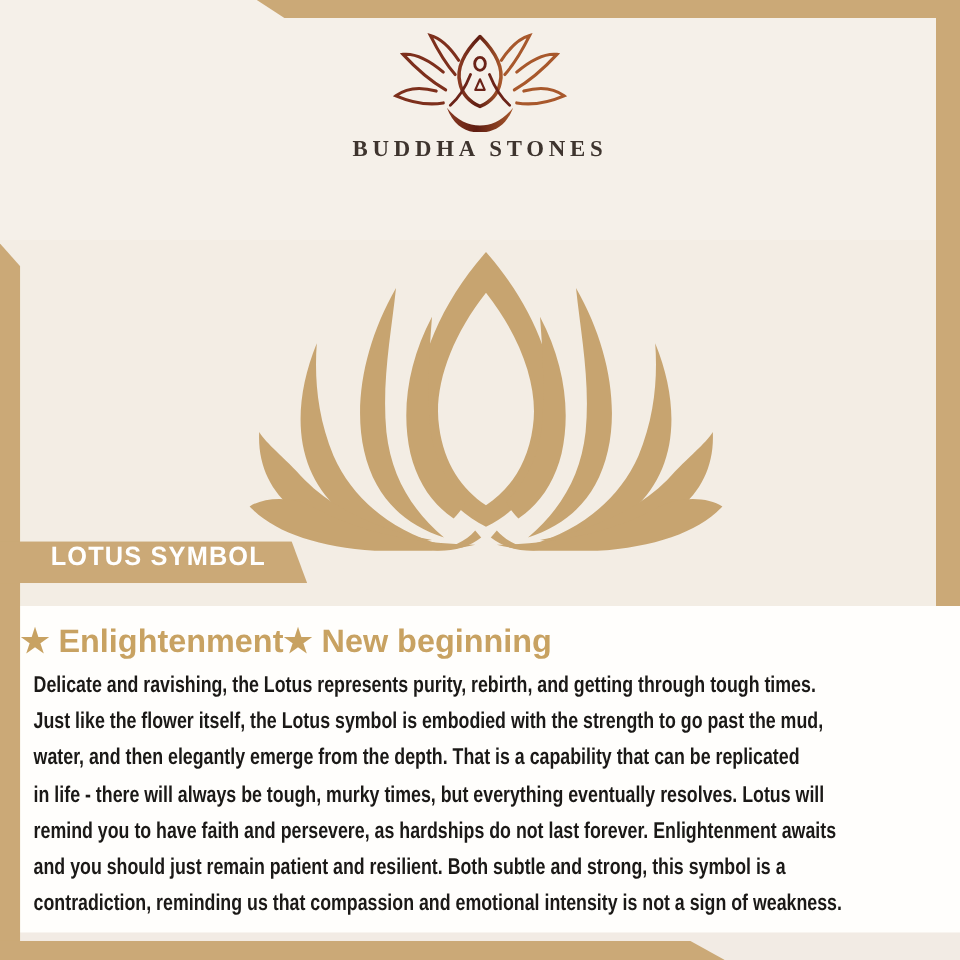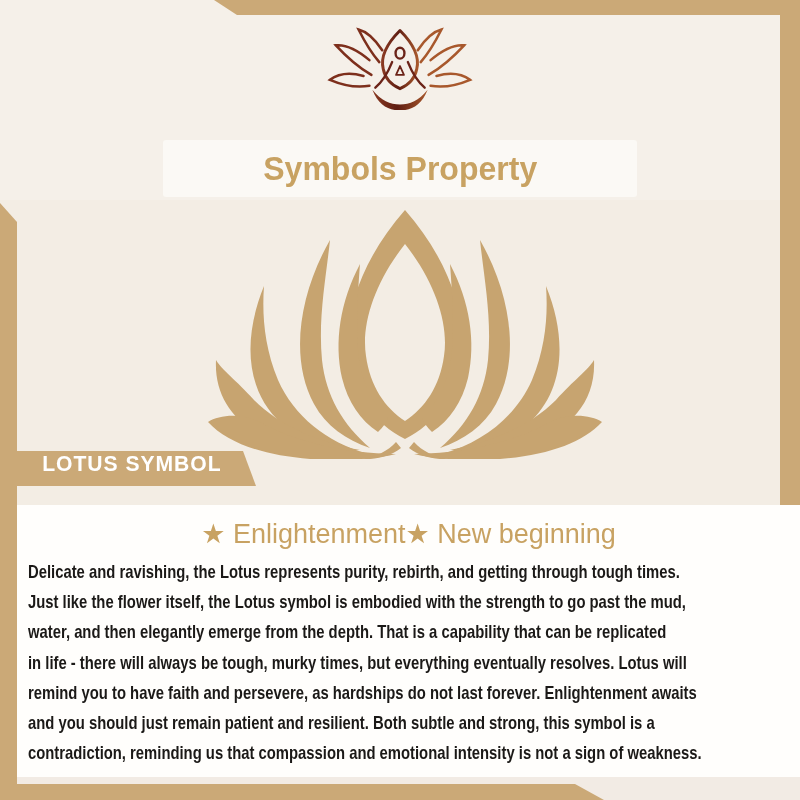--- a/index.html
+++ b/index.html
@@ -113,6 +113,7 @@
       <path d="M47 64 C56 75 65 79 75 79 C85 79 94 75 103 64 C97 80 86 85 75 85 C64 85 53 80 47 64 Z" fill="url(#lg)"></path>
     </svg>
   </div>
+  <div class="brand-name">BUDDHA STONES</div>
 
   <div class="title-plate">
     <div class="title-text">Symbols Property</div>

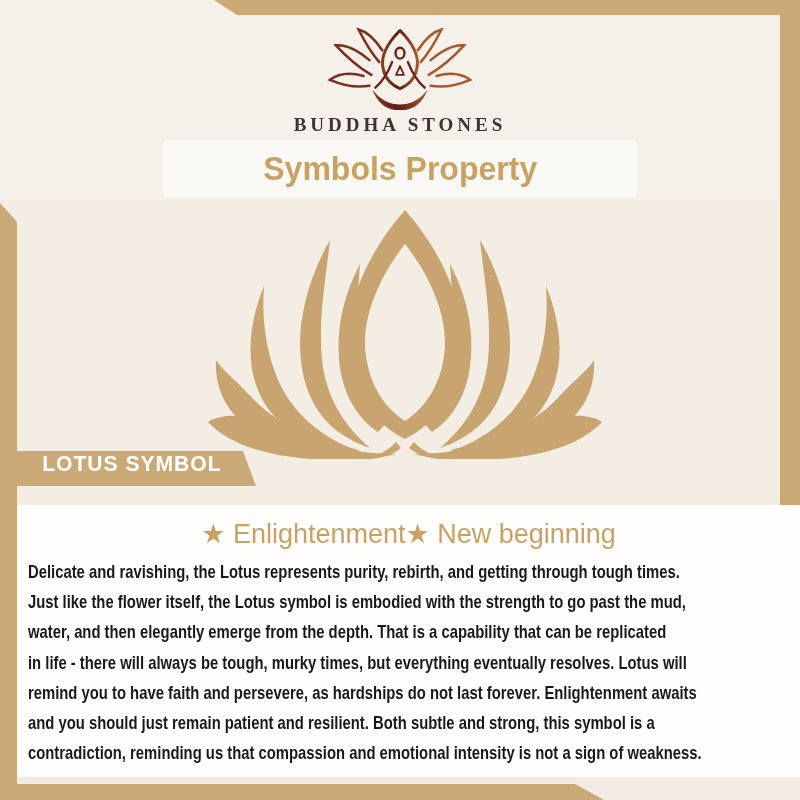--- a/index.html
+++ b/index.html
@@ -115,9 +115,6 @@
   </div>
   <div class="brand-name">BUDDHA STONES</div>
 
-  <div class="title-plate">
-    <div class="title-text">Symbols Property</div>
-  </div>
 
   <div class="flower">
     <svg width="410" height="257" viewBox="0 0 410 257">

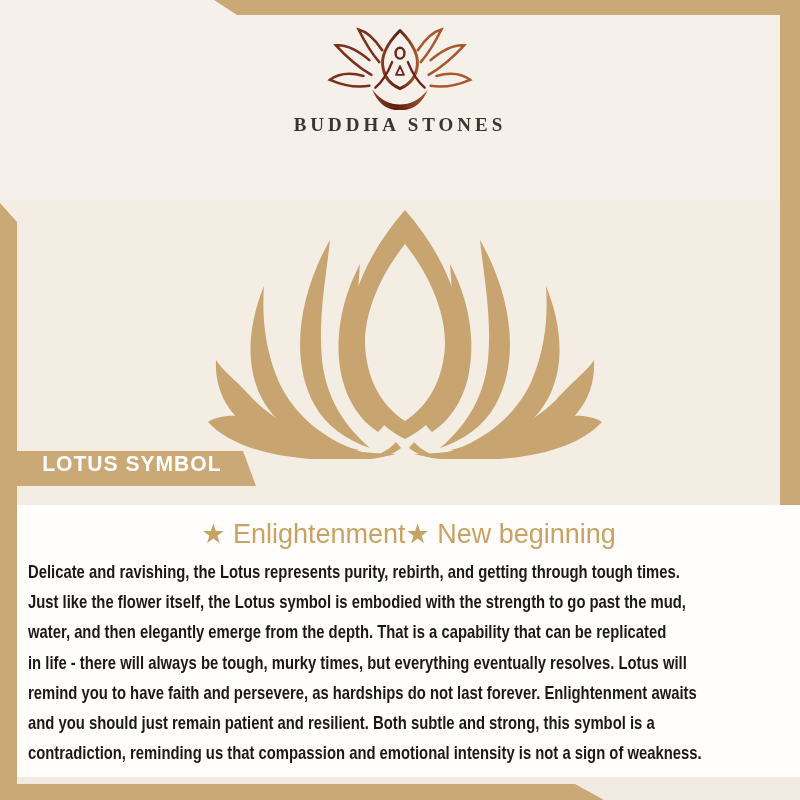--- a/index.html
+++ b/index.html
@@ -57,8 +57,8 @@
   
   .panel{position:absolute;left:17px;top:505px;width:783px;height:272px;background:#fffefc;}
   .panel-heading{
-    position:absolute;left:0;top:13px;width:100%;text-align:center;
-    font-size:27px;font-weight:normal;color:#c8a262;white-space:nowrap;
+    position:absolute;left:0;top:13px;width:100%;text-align:left;
+    font-size:27px;font-weight:bold;color:#c8a262;white-space:nowrap;
   }
   .body-copy{
     position:absolute;left:11px;top:52px;width:970px;

